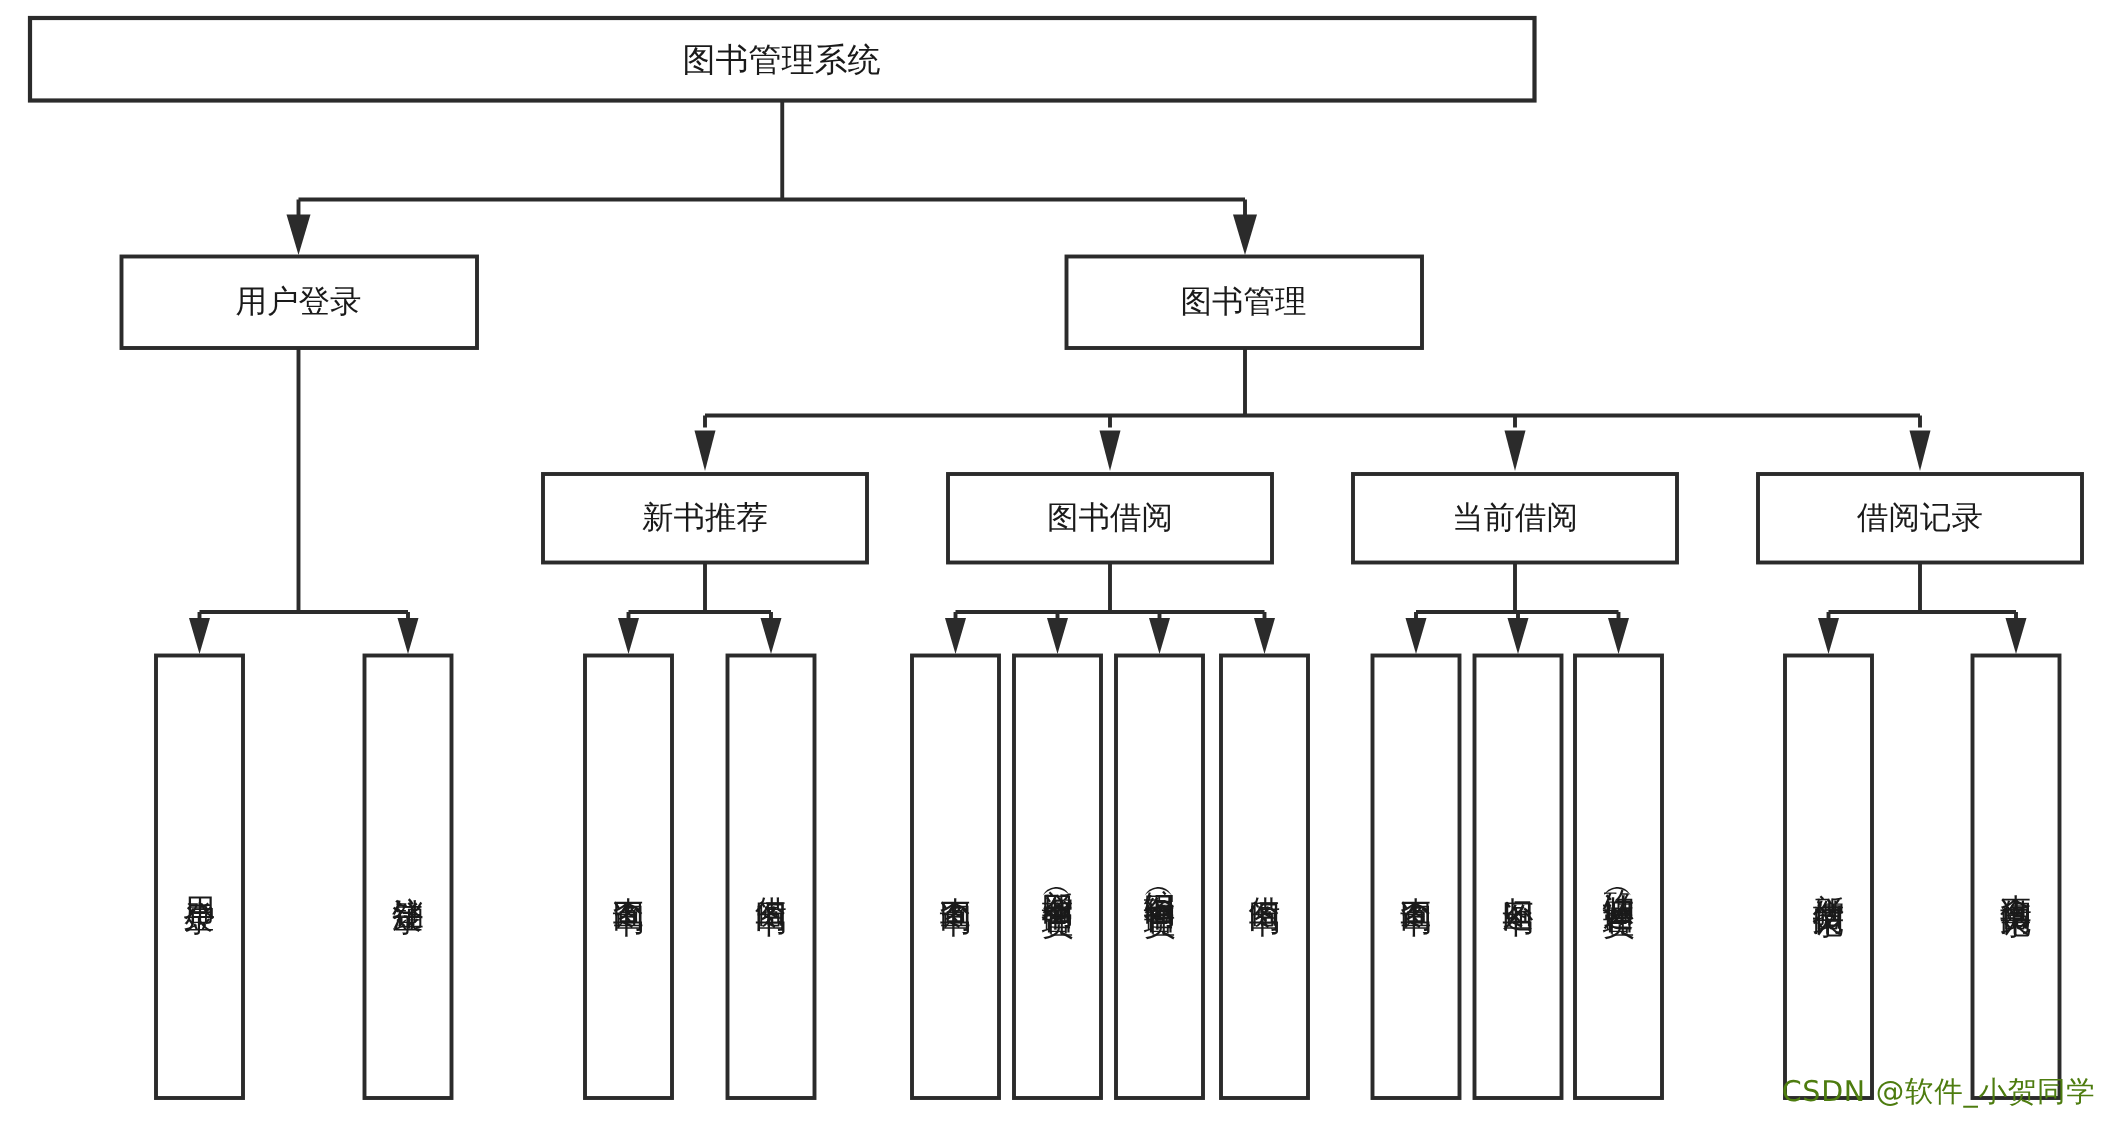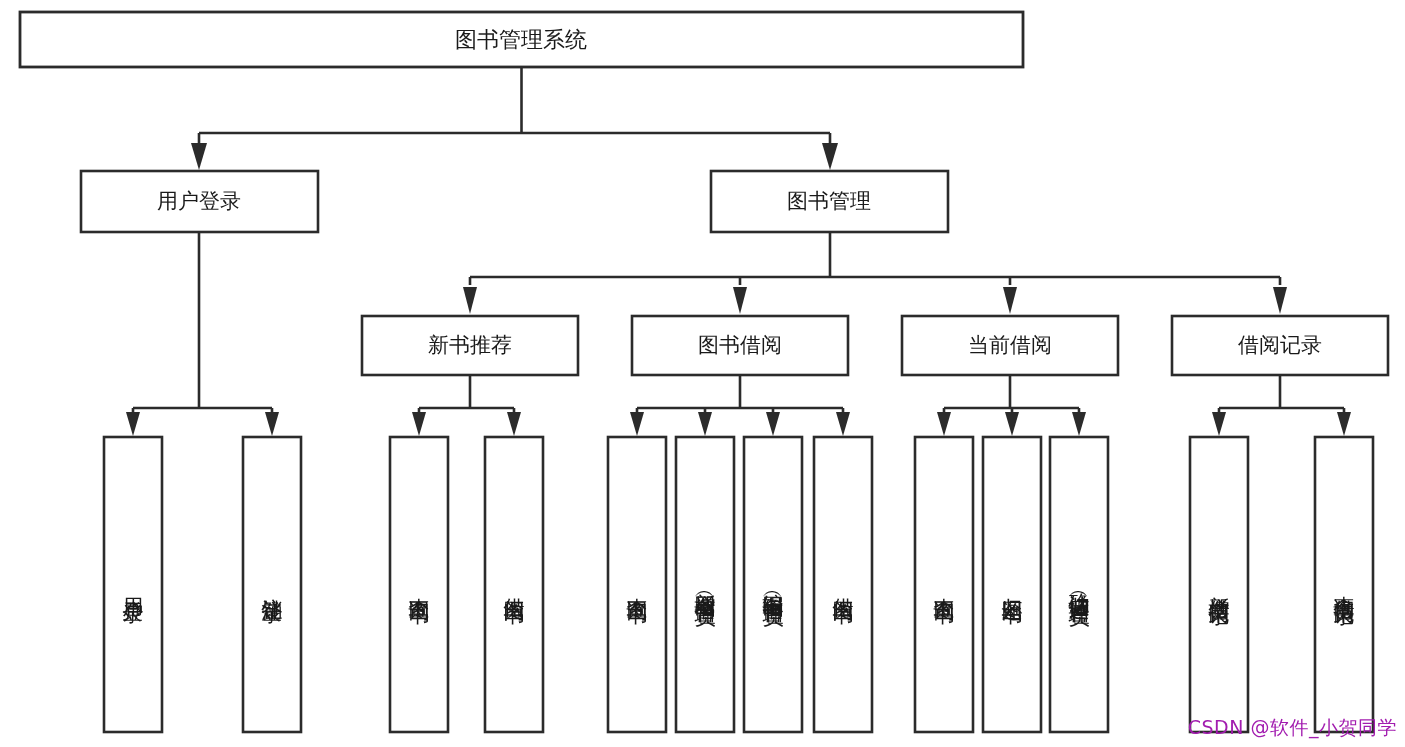--- a/index.html
+++ b/index.html
@@ -84,7 +84,7 @@
     bottom: 6px;
     font-family: "DejaVu Sans", "Liberation Sans", sans-serif;
     font-size: 19px;
-    color: #a21caf;
+    color: #4d7c0f;
     letter-spacing: 0.5px;
     user-select: none;
     pointer-events: none;

